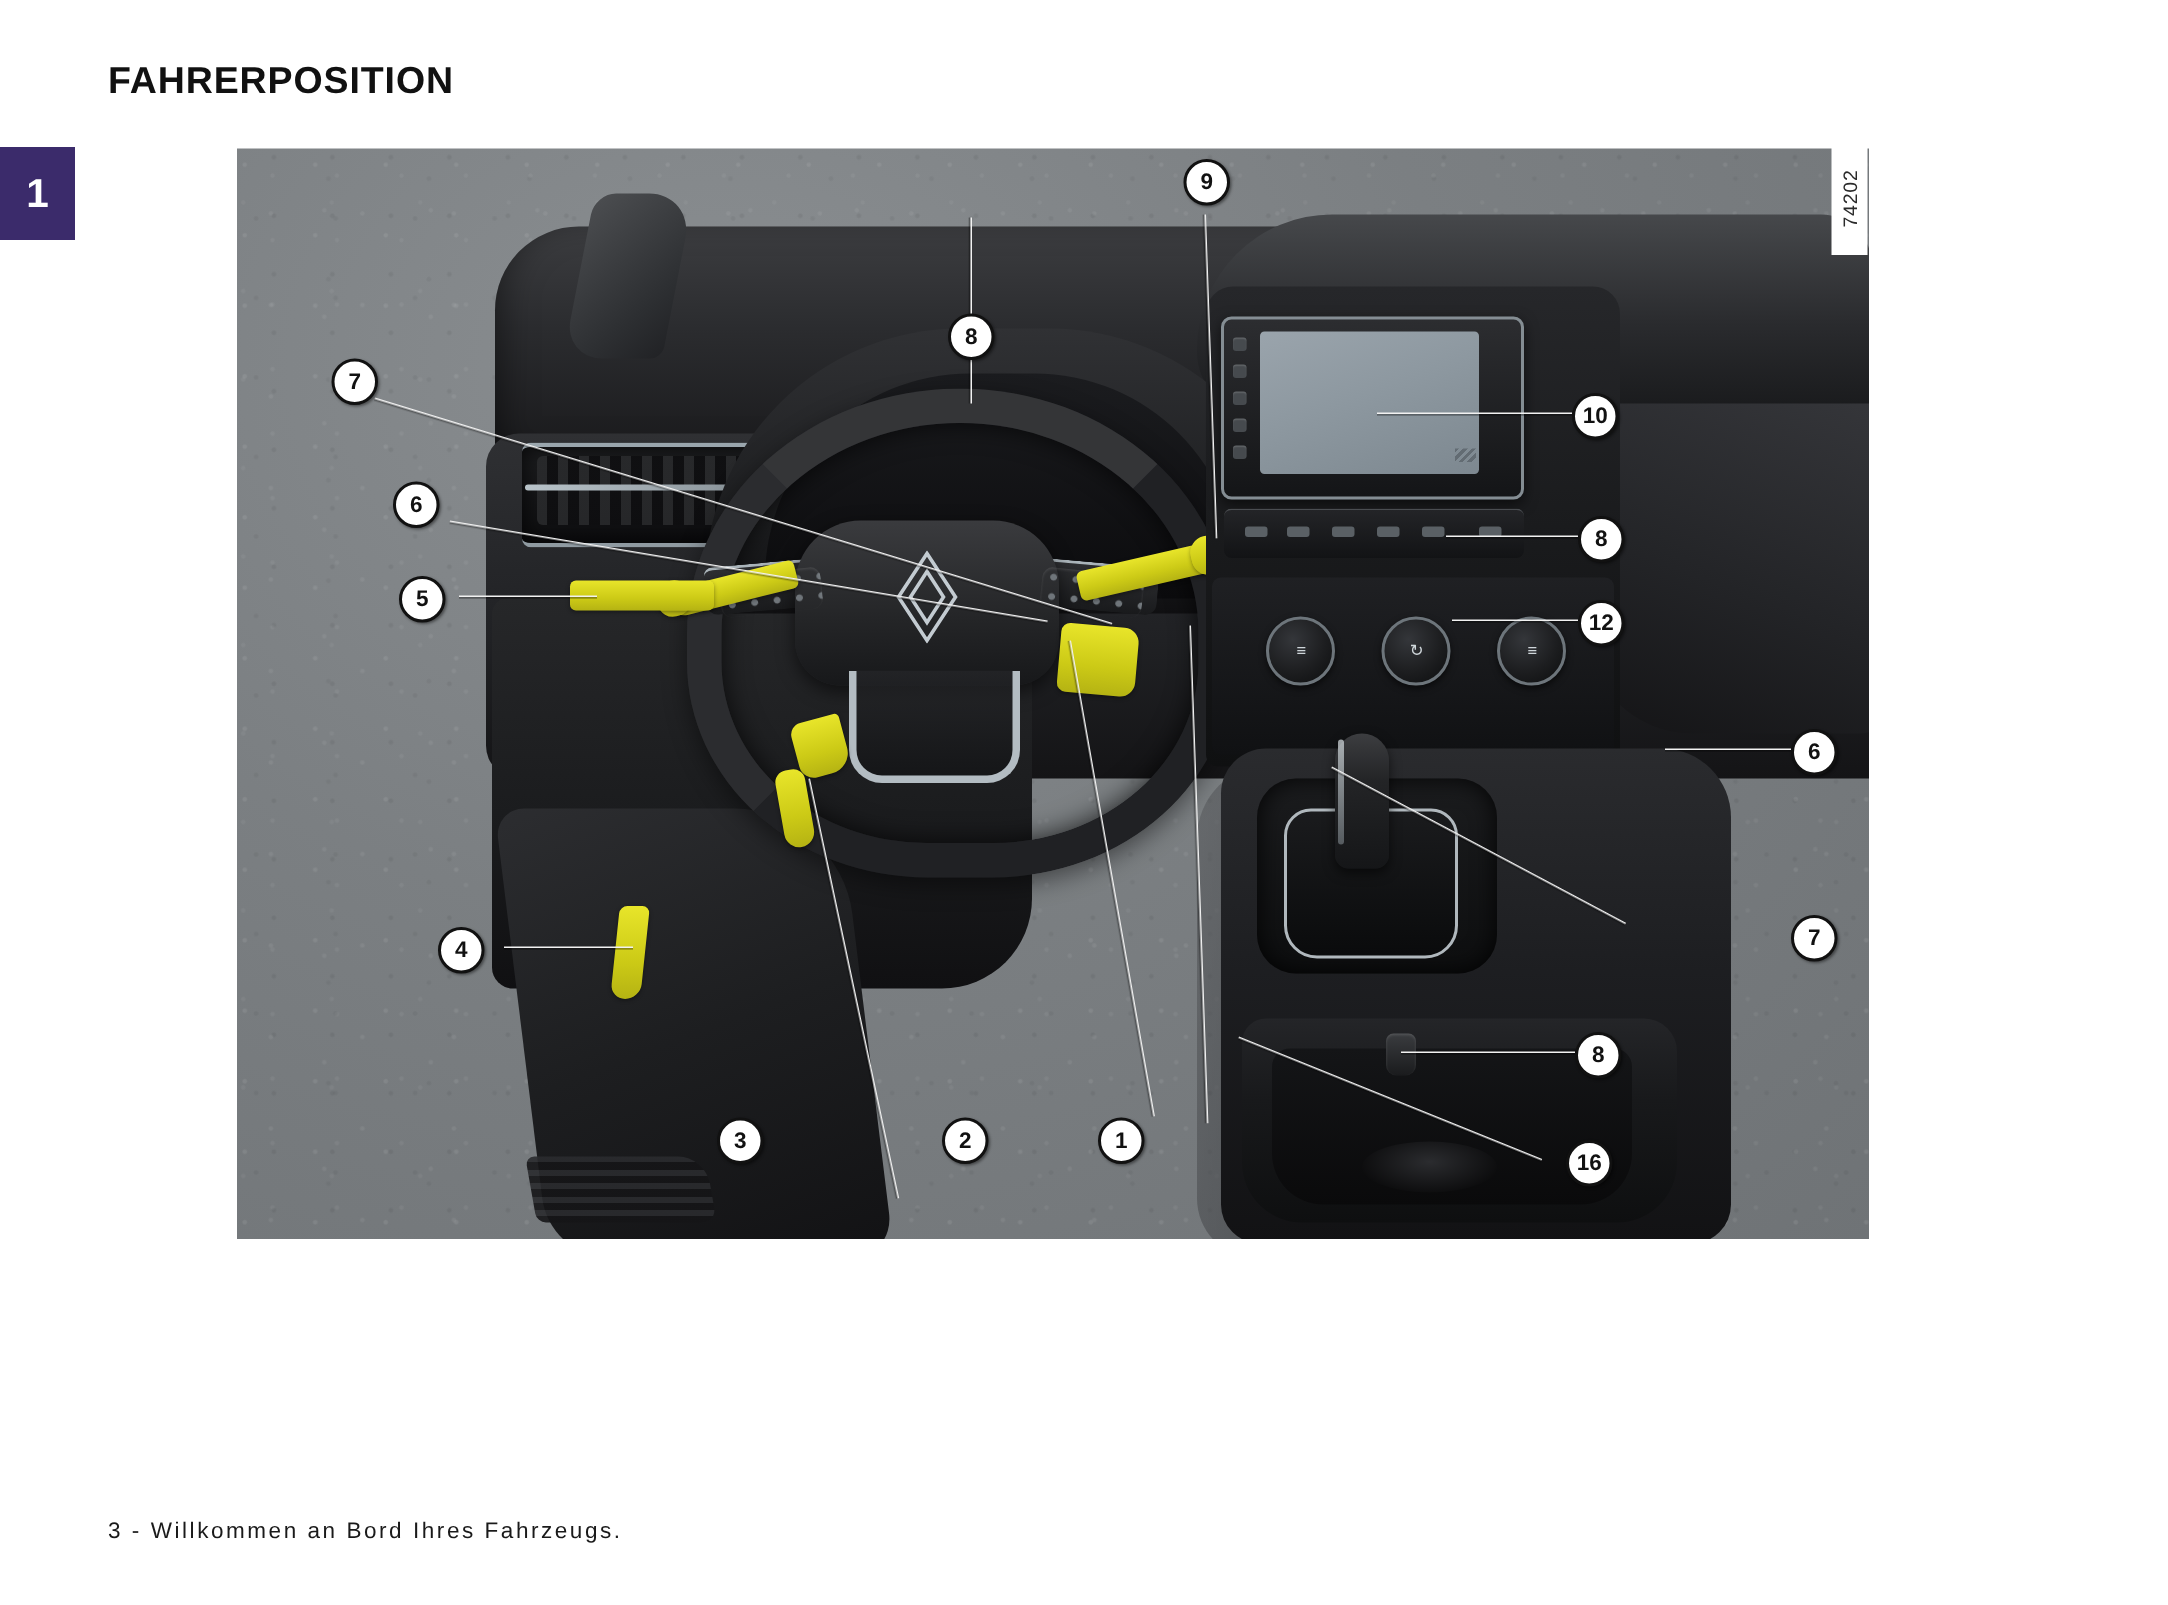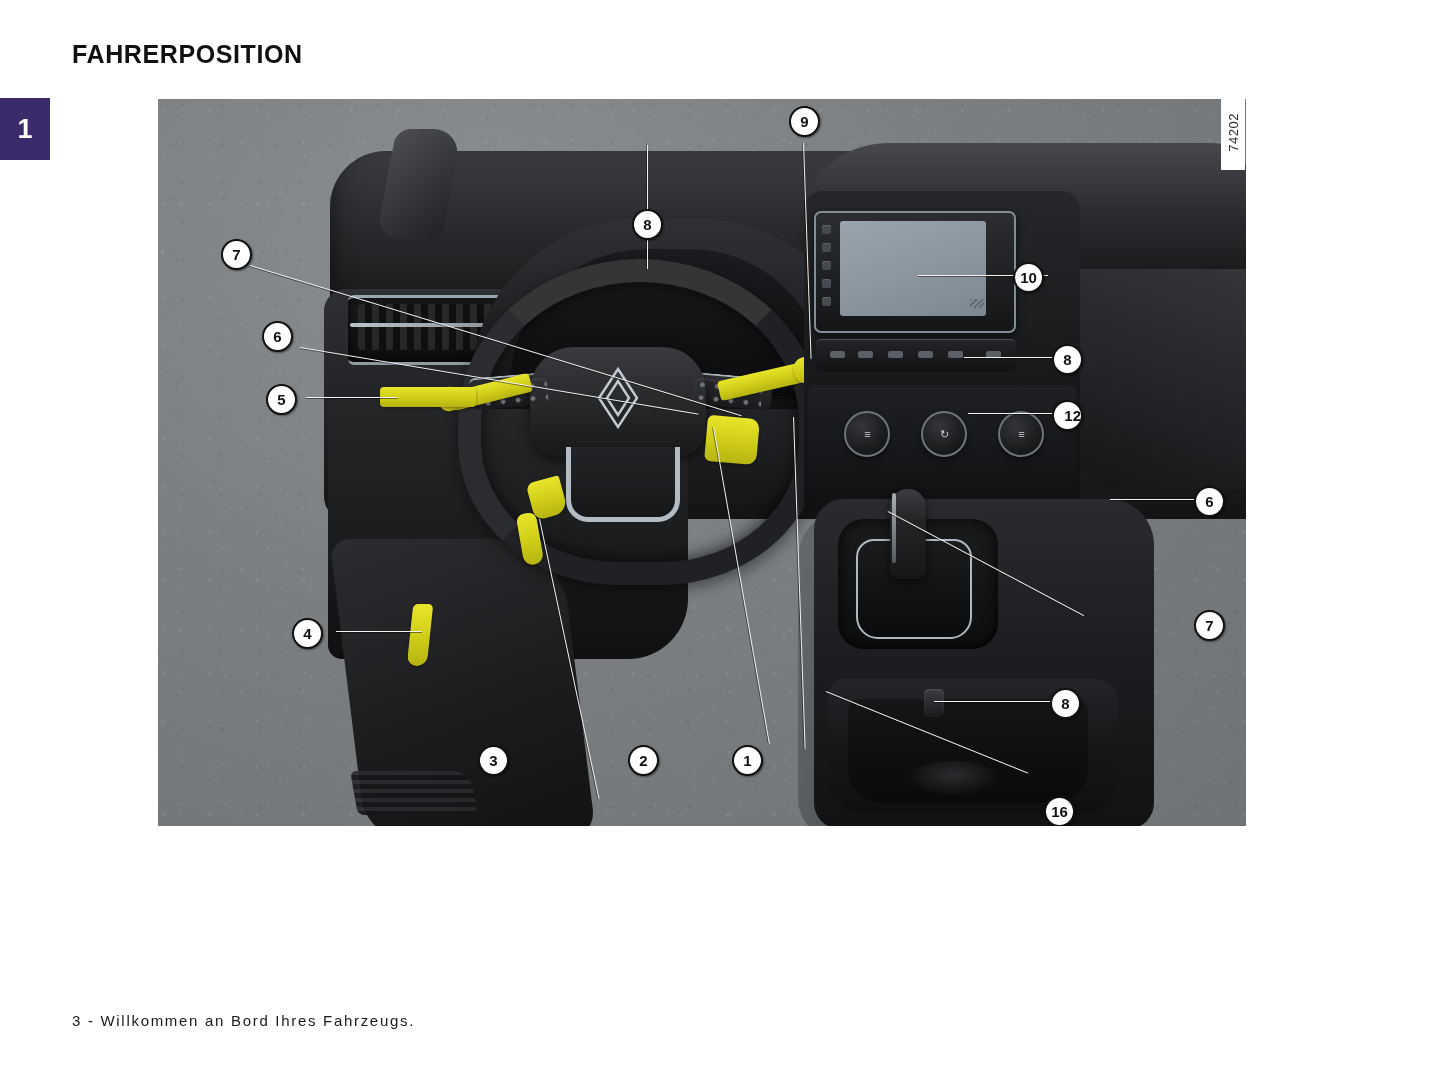--- a/index.html
+++ b/index.html
@@ -608,7 +608,7 @@
   <div class="callout-bubble" style="left:574px; top:646px;">
       <span>1</span>
     </div>
-  <div class="callout-bubble" style="left:855px; top:163px;">
+  <div class="callout-bubble" style="left:890px; top:163px;">
       <span>10</span>
     </div>
   <div class="callout-bubble" style="left:894px; top:245px;">

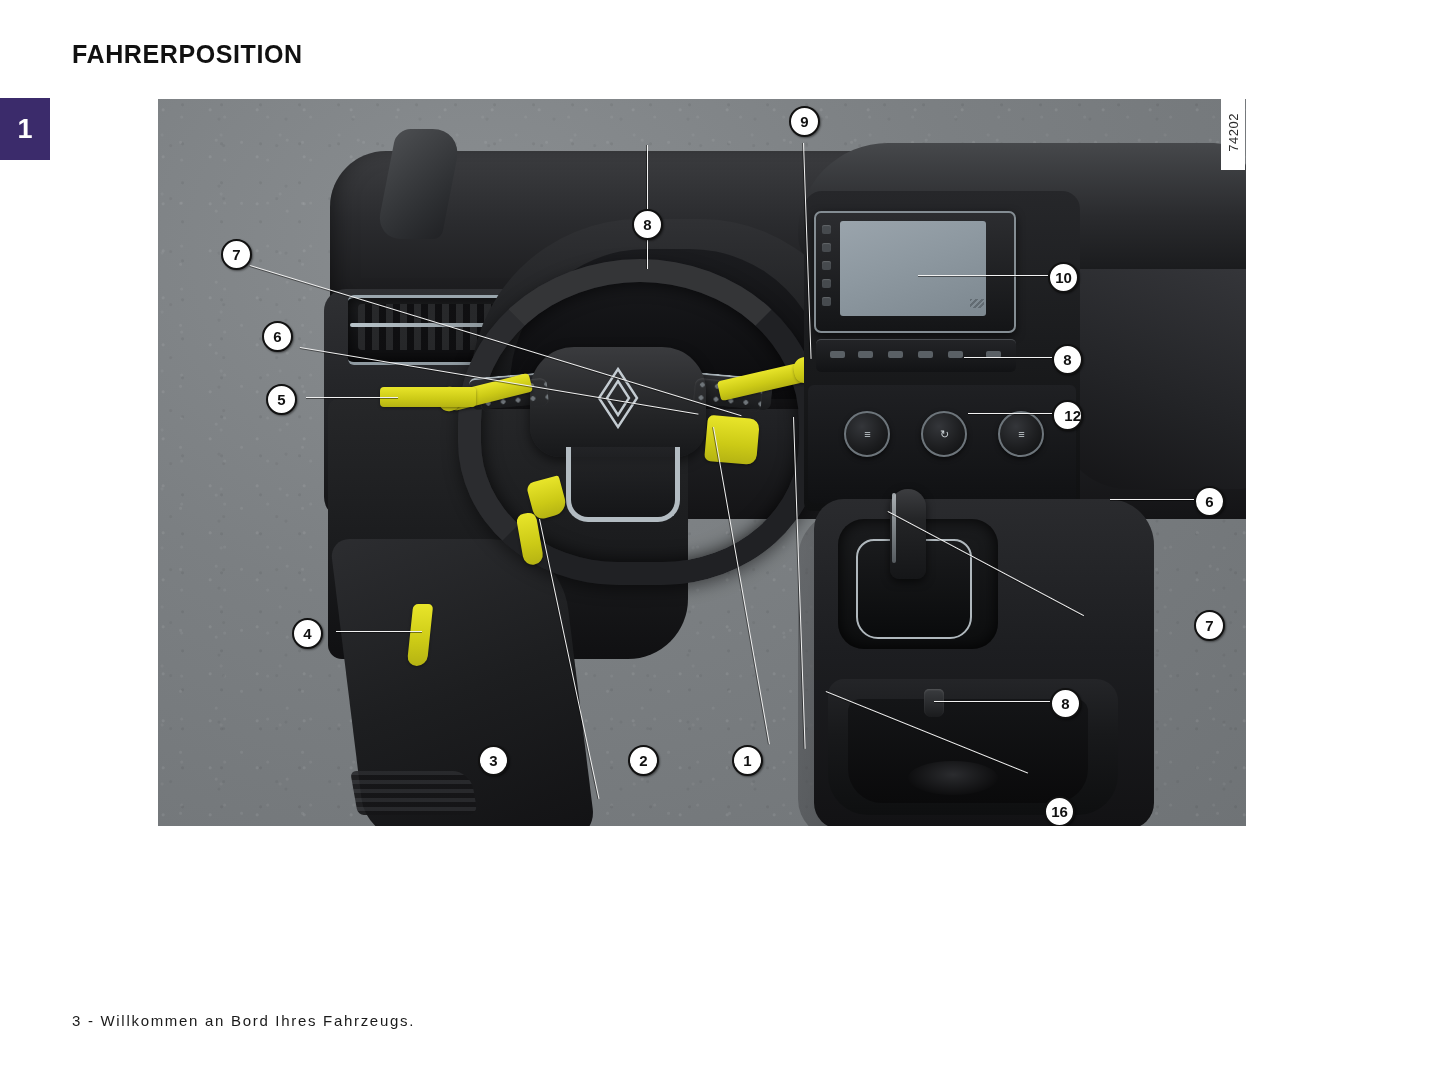--- a/index.html
+++ b/index.html
@@ -614,7 +614,7 @@
   <div class="callout-bubble" style="left:894px; top:245px;">
       <span>8</span>
     </div>
-  <div class="callout-bubble" style="left:894px; top:301px;justify-content:flex-end;">
+  <div class="callout-bubble" style="left:894px; top:301px;">
       <span>12</span>
     </div>
   <div class="callout-bubble" style="left:1036px;top:387px;">

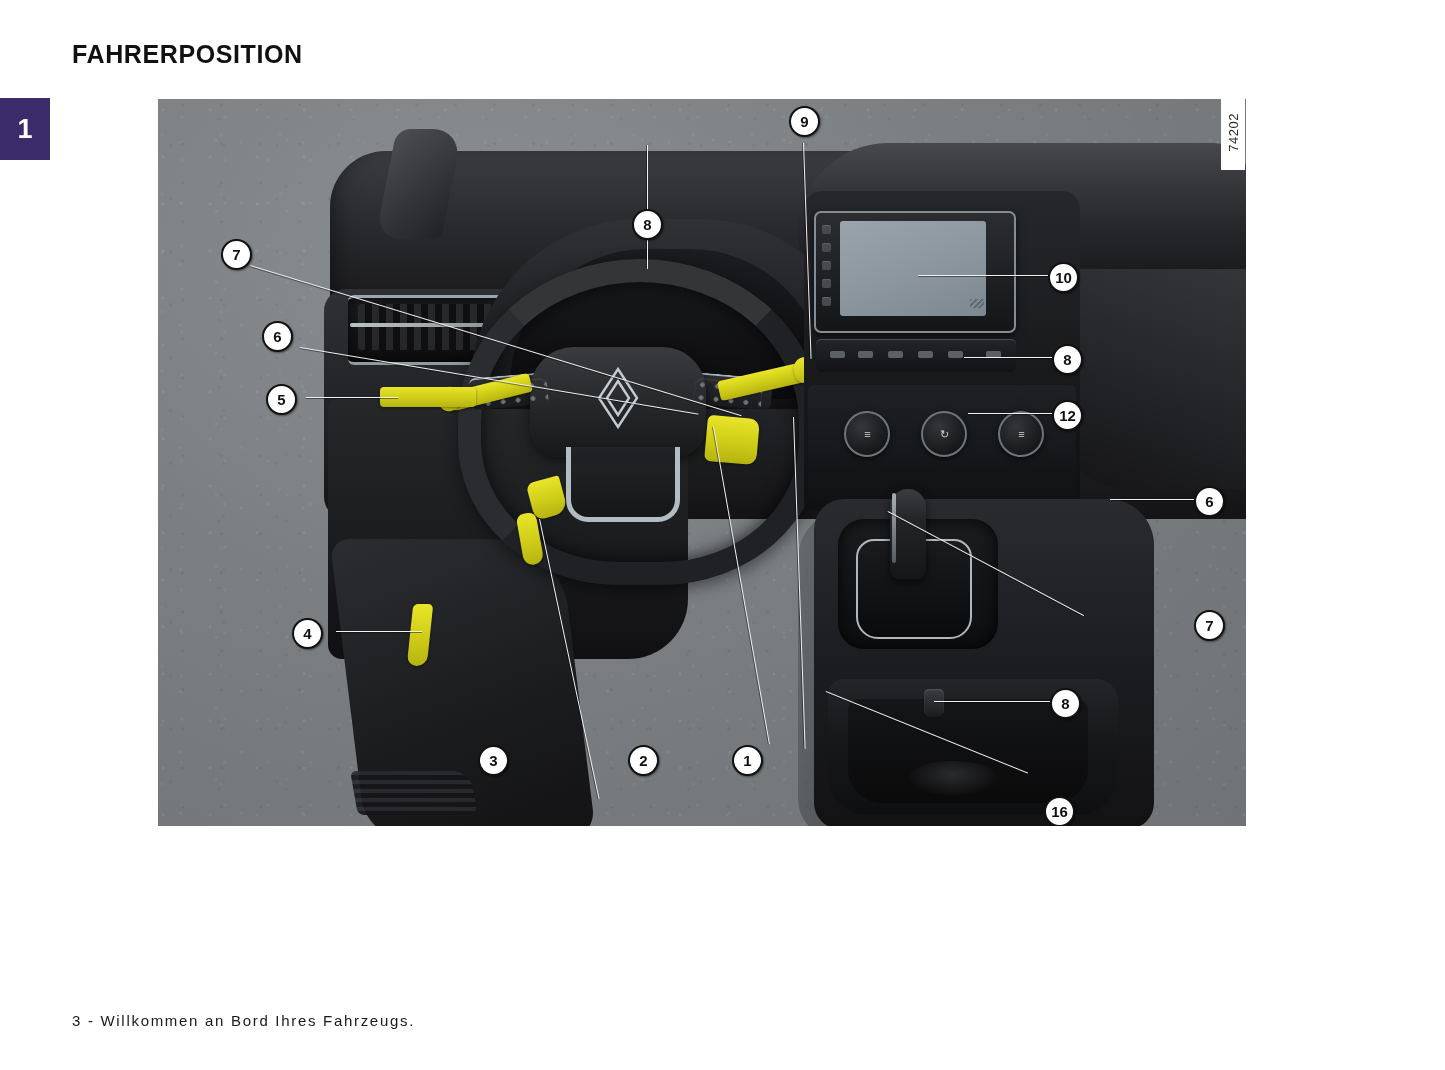--- a/index.html
+++ b/index.html
@@ -626,7 +626,7 @@
   <div class="callout-bubble" style="left:892px; top:589px;">
       <span>8</span>
     </div>
-  <div class="callout-bubble" style="left:886px; top:697px;text-align:right;">
+  <div class="callout-bubble" style="left:886px; top:661px;text-align:right;">
       <span>16</span>
     </div>
 </div>

